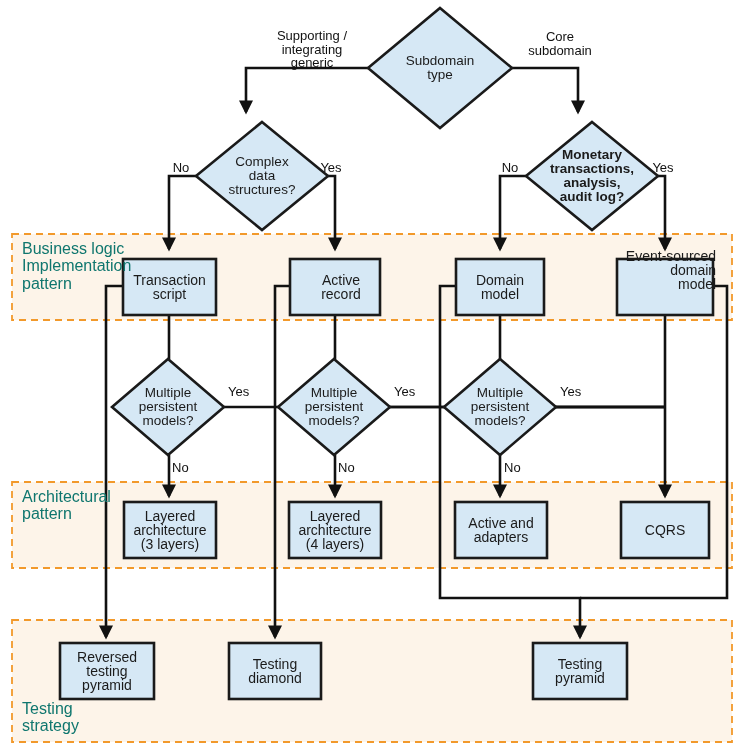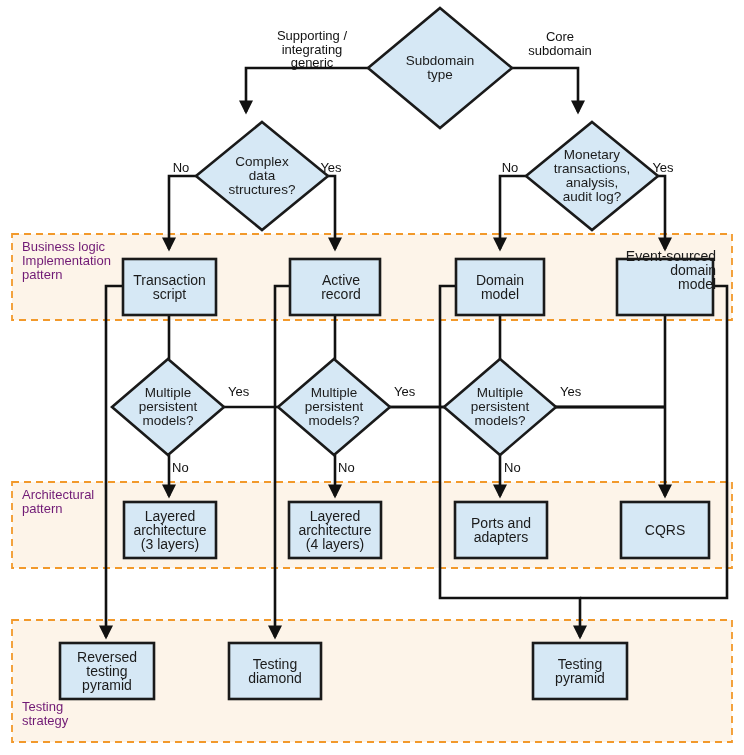--- a/index.html
+++ b/index.html
@@ -122,7 +122,7 @@
       <div class="node-text diamond-label" style="left: 196px; top: 122px; width: 132px; height: 108px;">Complex
 data
 structures?</div>
-      <div class="node-text diamond-label" style="left: 526px; top: 122px; width: 132px; height: 108px;">Monetary
+      <div class="node-text diamond-label" style="left: 526px; top: 122px; width: 132px; height: 108px; font-weight: bold;">Monetary
 transactions,
 analysis,
 audit log?</div>

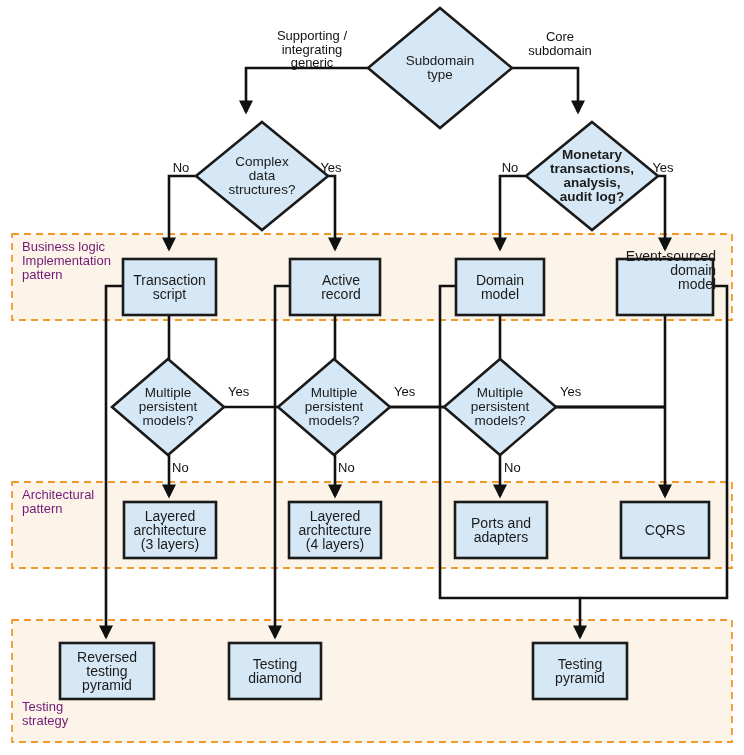--- a/index.html
+++ b/index.html
@@ -20,7 +20,7 @@
   }
   .edge-label.plain{font-weight:normal;font-size:13px;text-align:center;}
   .zone-label{
-    position:absolute;color:#701a75;font-size:13px;font-weight:400;
+    position:absolute;color:#0f766e;font-size:16px;font-weight:400;
     line-height:1.08;white-space:pre-line;
     font-family:"Liberation Sans", sans-serif;
   }

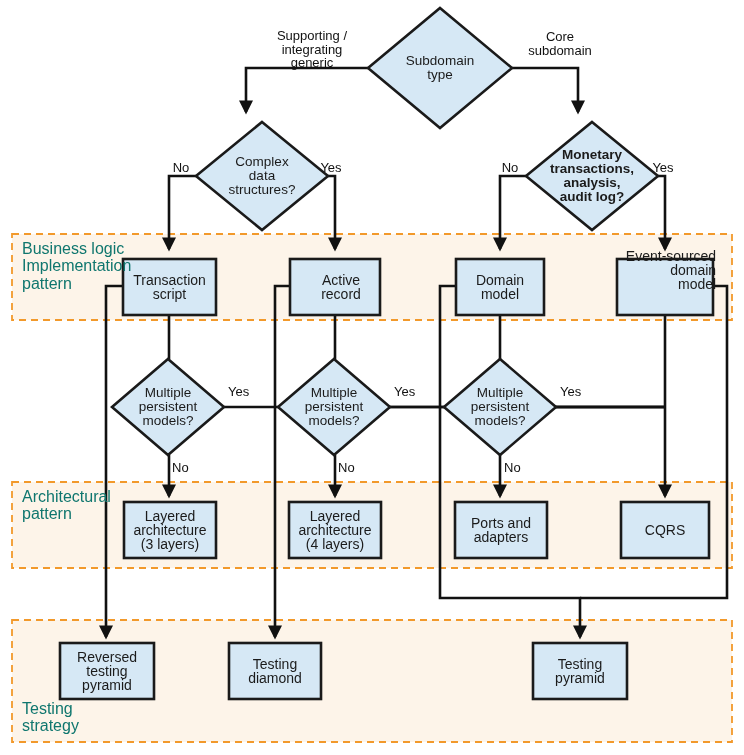--- a/index.html
+++ b/index.html
@@ -107,7 +107,7 @@
       <div class="node-text box-label" style="left: 289px; top: 502px; width: 92px; height: 56px;">Layered
 architecture
 (4 layers)</div>
-      <div class="node-text box-label" style="left: 455px; top: 502px; width: 92px; height: 56px;">Ports and
+      <div class="node-text box-label" style="left: 455px; top: 502px; width: 92px; height: 56px;">Active and
 adapters</div>
       <div class="node-text box-label" style="left: 621px; top: 502px; width: 88px; height: 56px;">CQRS</div>
       <div class="node-text box-label" style="left: 60px; top: 643px; width: 94px; height: 56px;">Reversed

